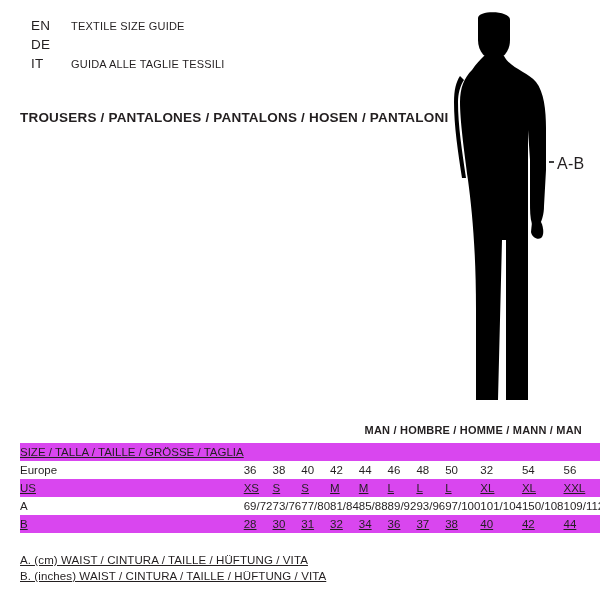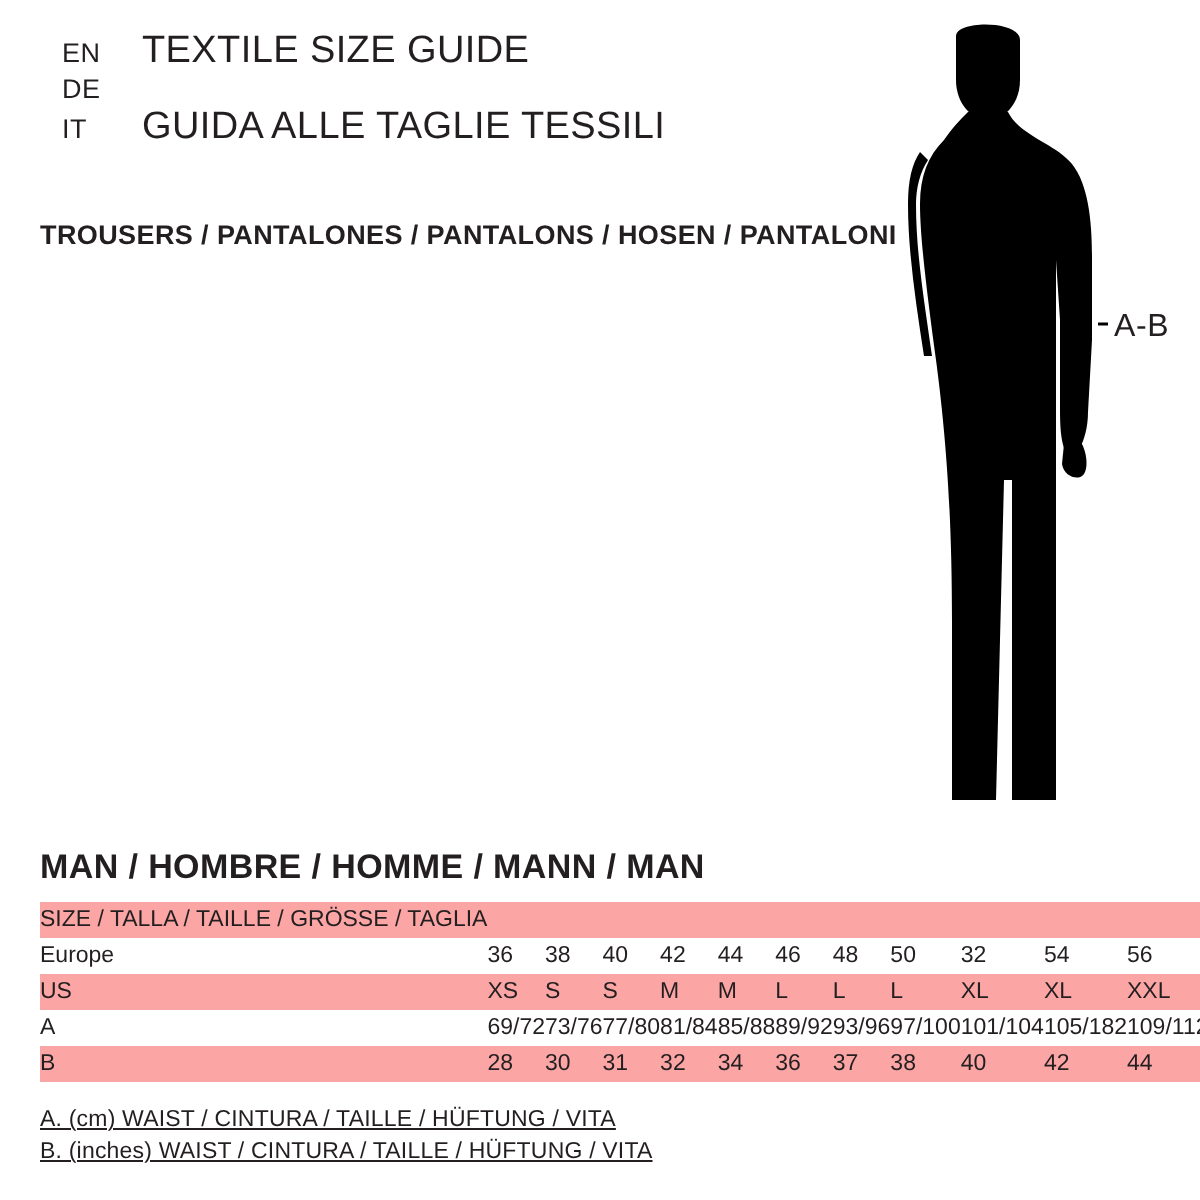--- a/index.html
+++ b/index.html
@@ -38,7 +38,7 @@
   }
   .lang-name {
     flex: 1 1 auto;
-    font-size: 19px;
+    font-size: 11px;
   }
 
   .product-title {

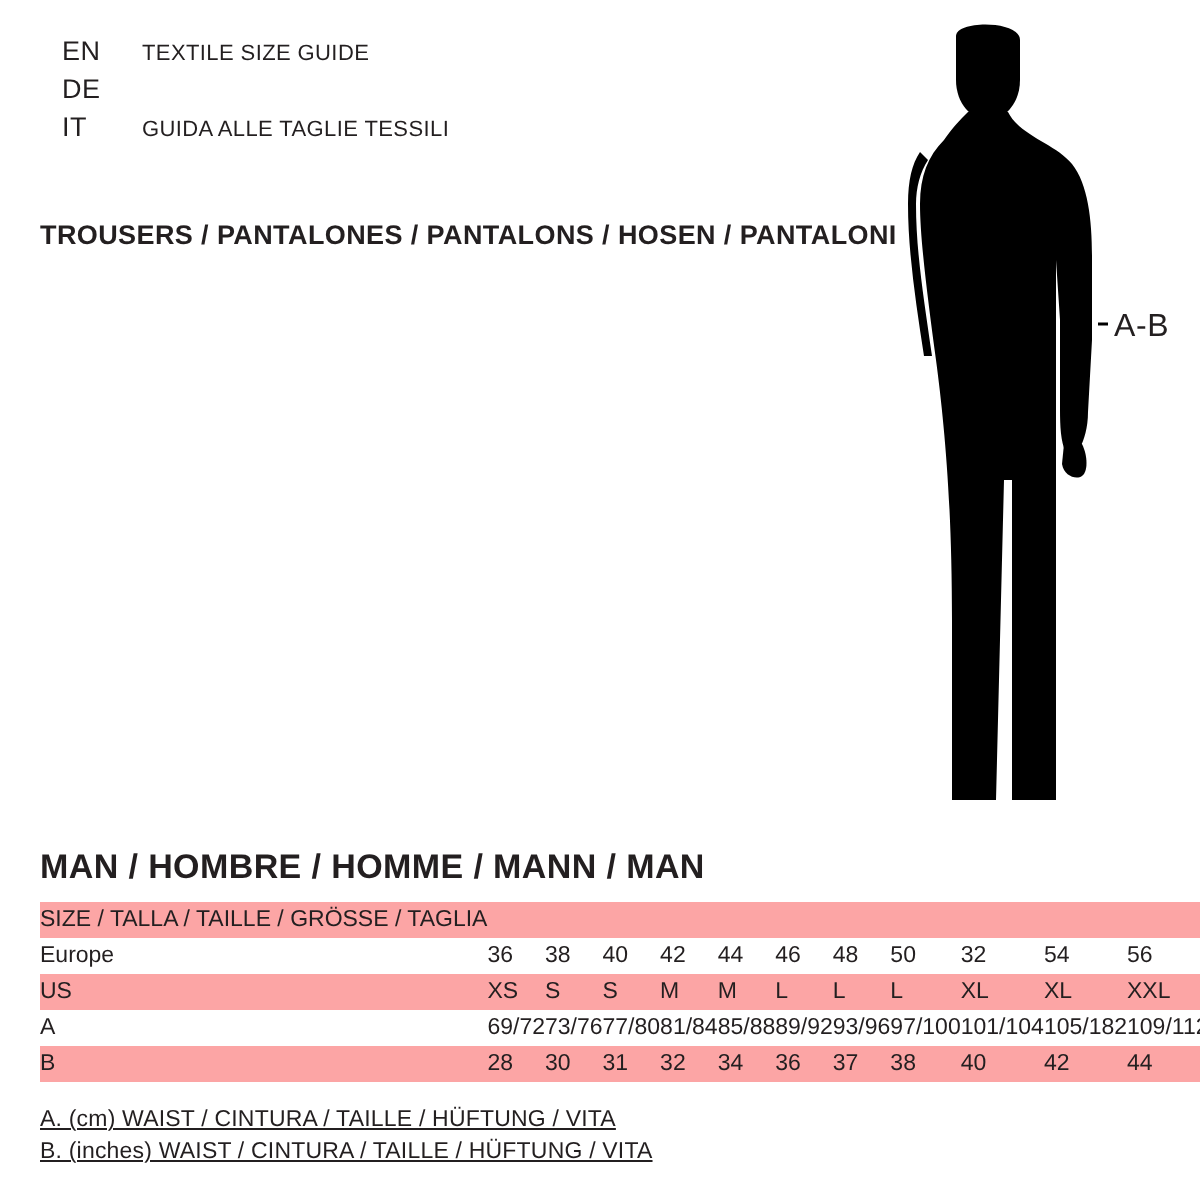--- a/index.html
+++ b/index.html
@@ -76,10 +76,11 @@
     width: 562px;
   }
   .man-title {
-    font-size: 17px;
+    font-size: 11px;
     font-weight: bold;
     letter-spacing: 0.2px;
     margin-bottom: 7px;
+    text-align: right;
   }
   table.size-table {
     border-collapse: collapse;

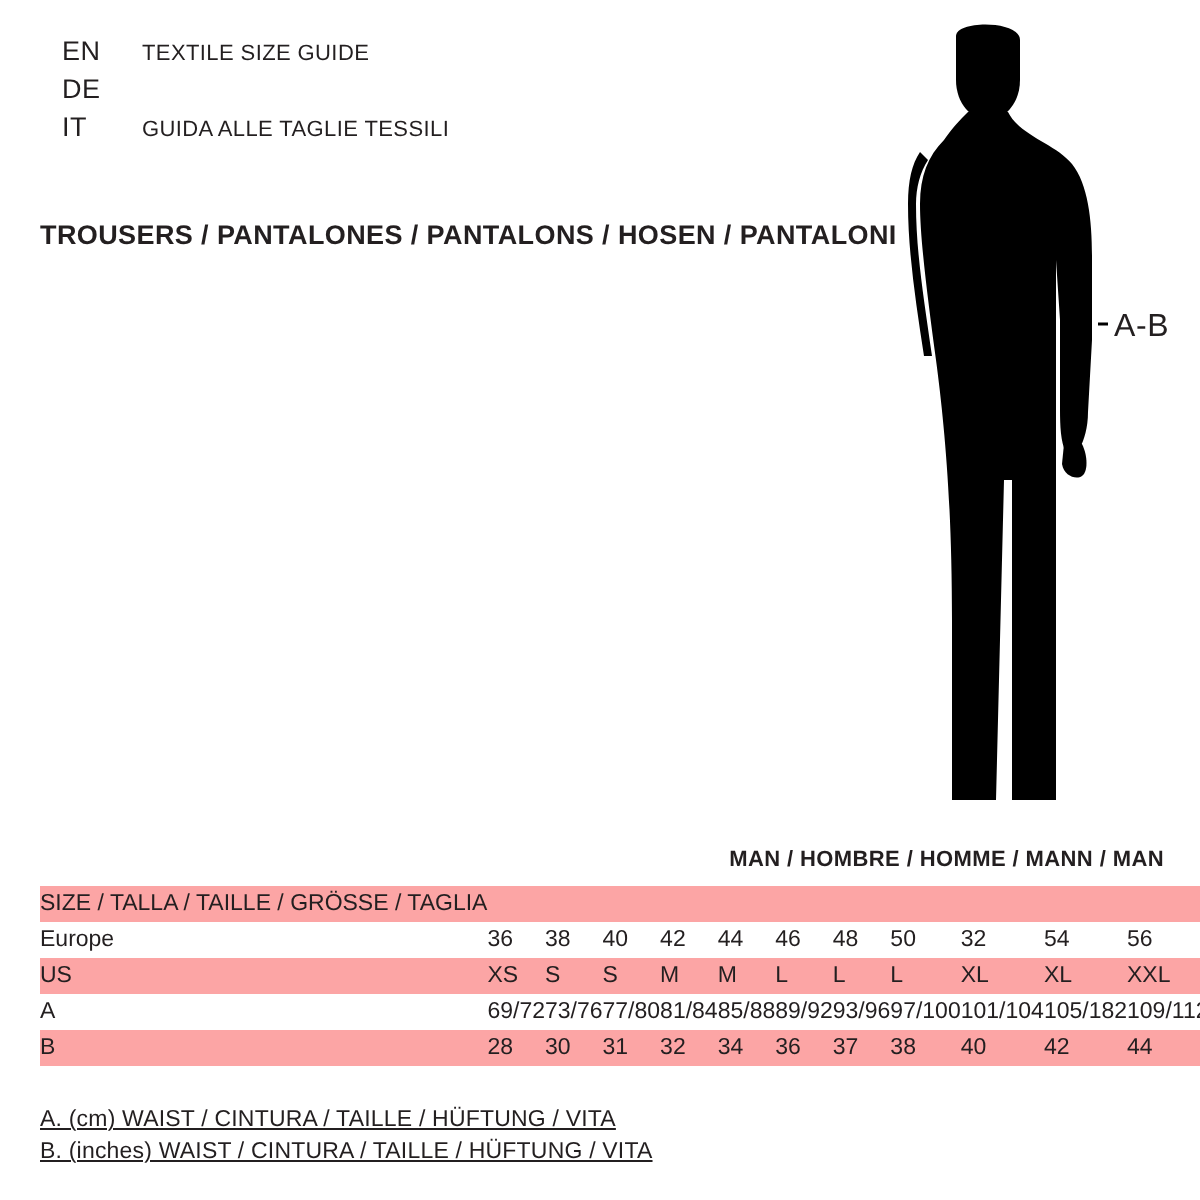--- a/index.html
+++ b/index.html
@@ -96,7 +96,8 @@
     font-weight: normal;
   }
   tr.shaded td {
-    background: #fca5a5;
+    background: #d946ef;
+    text-decoration: underline;
   }
   td.label-col {
     width: 92px;

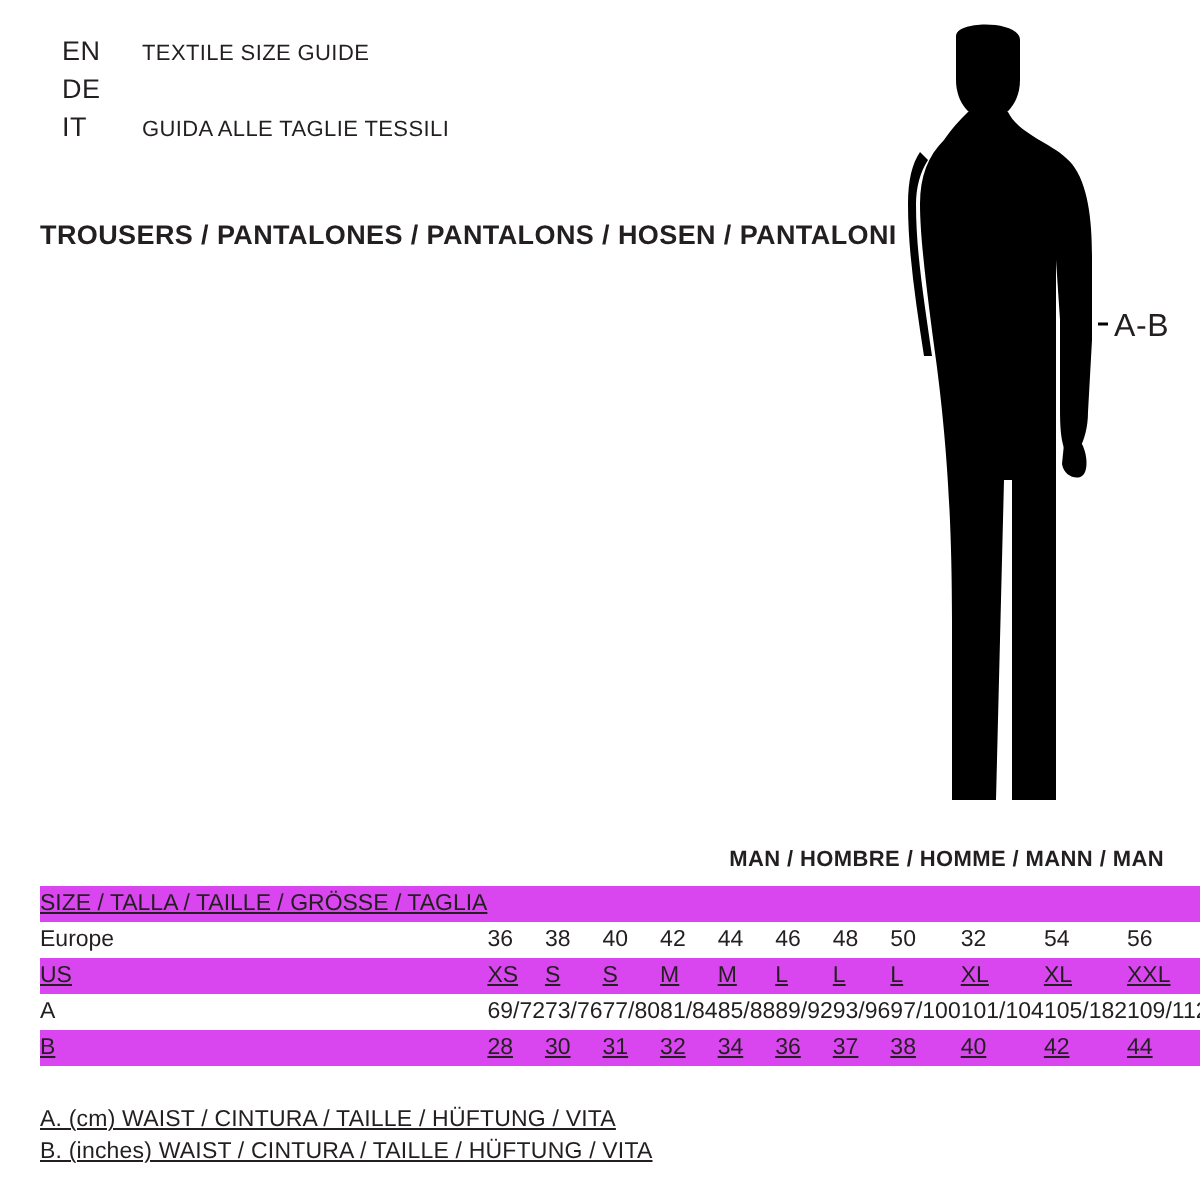--- a/index.html
+++ b/index.html
@@ -222,7 +222,7 @@
         <td class="val">93/96</td>
         <td class="val">97/100</td>
         <td class="val">101/104</td>
-        <td class="val">105/182</td>
+        <td class="val">150/108</td>
         <td class="val">109/112</td>
       </tr>
       <tr class="shaded">

